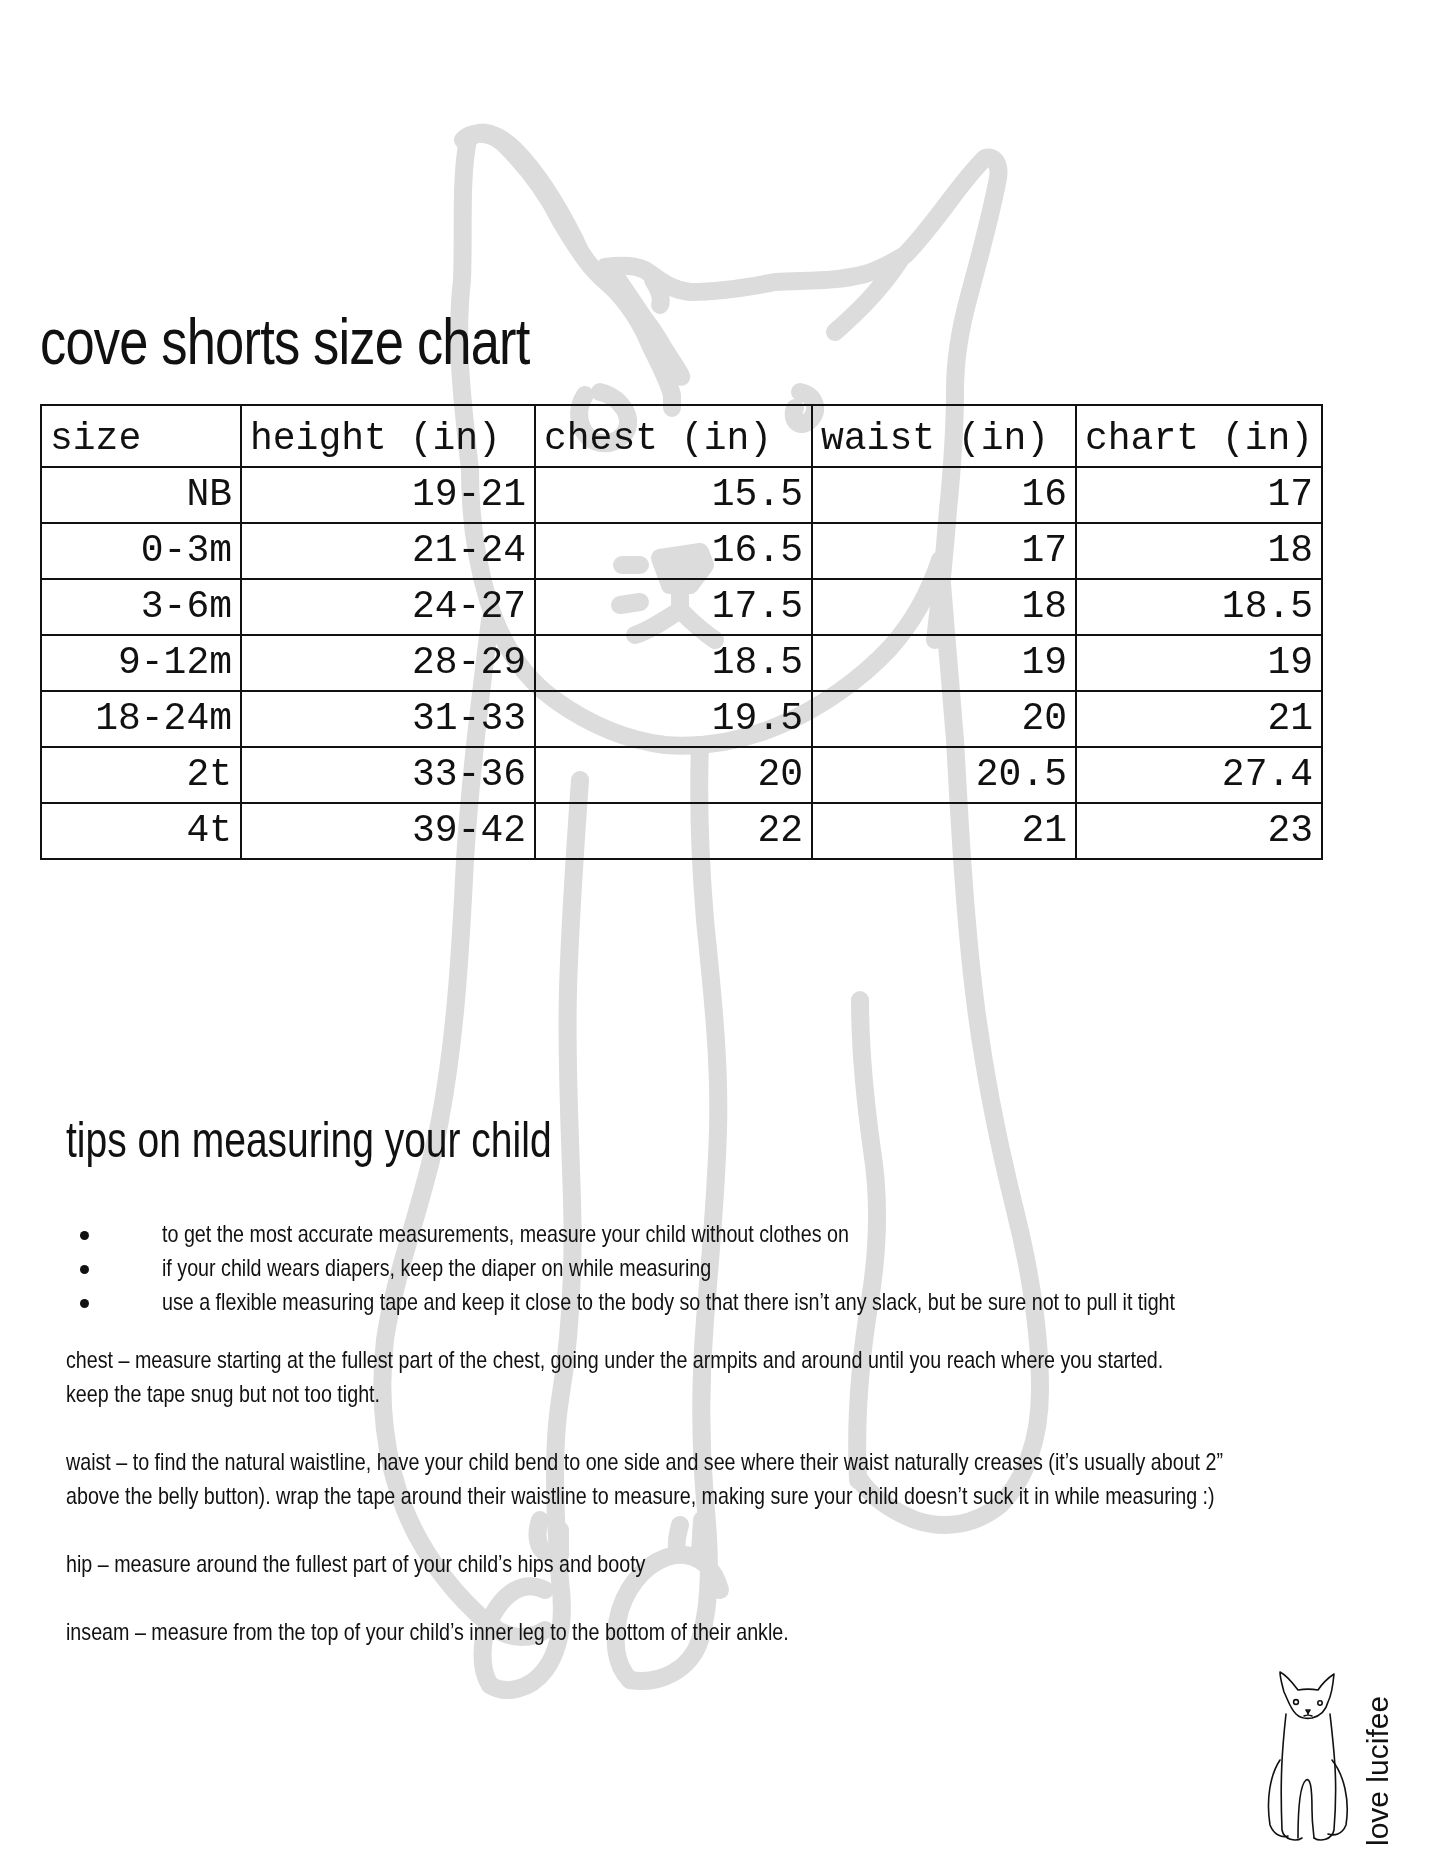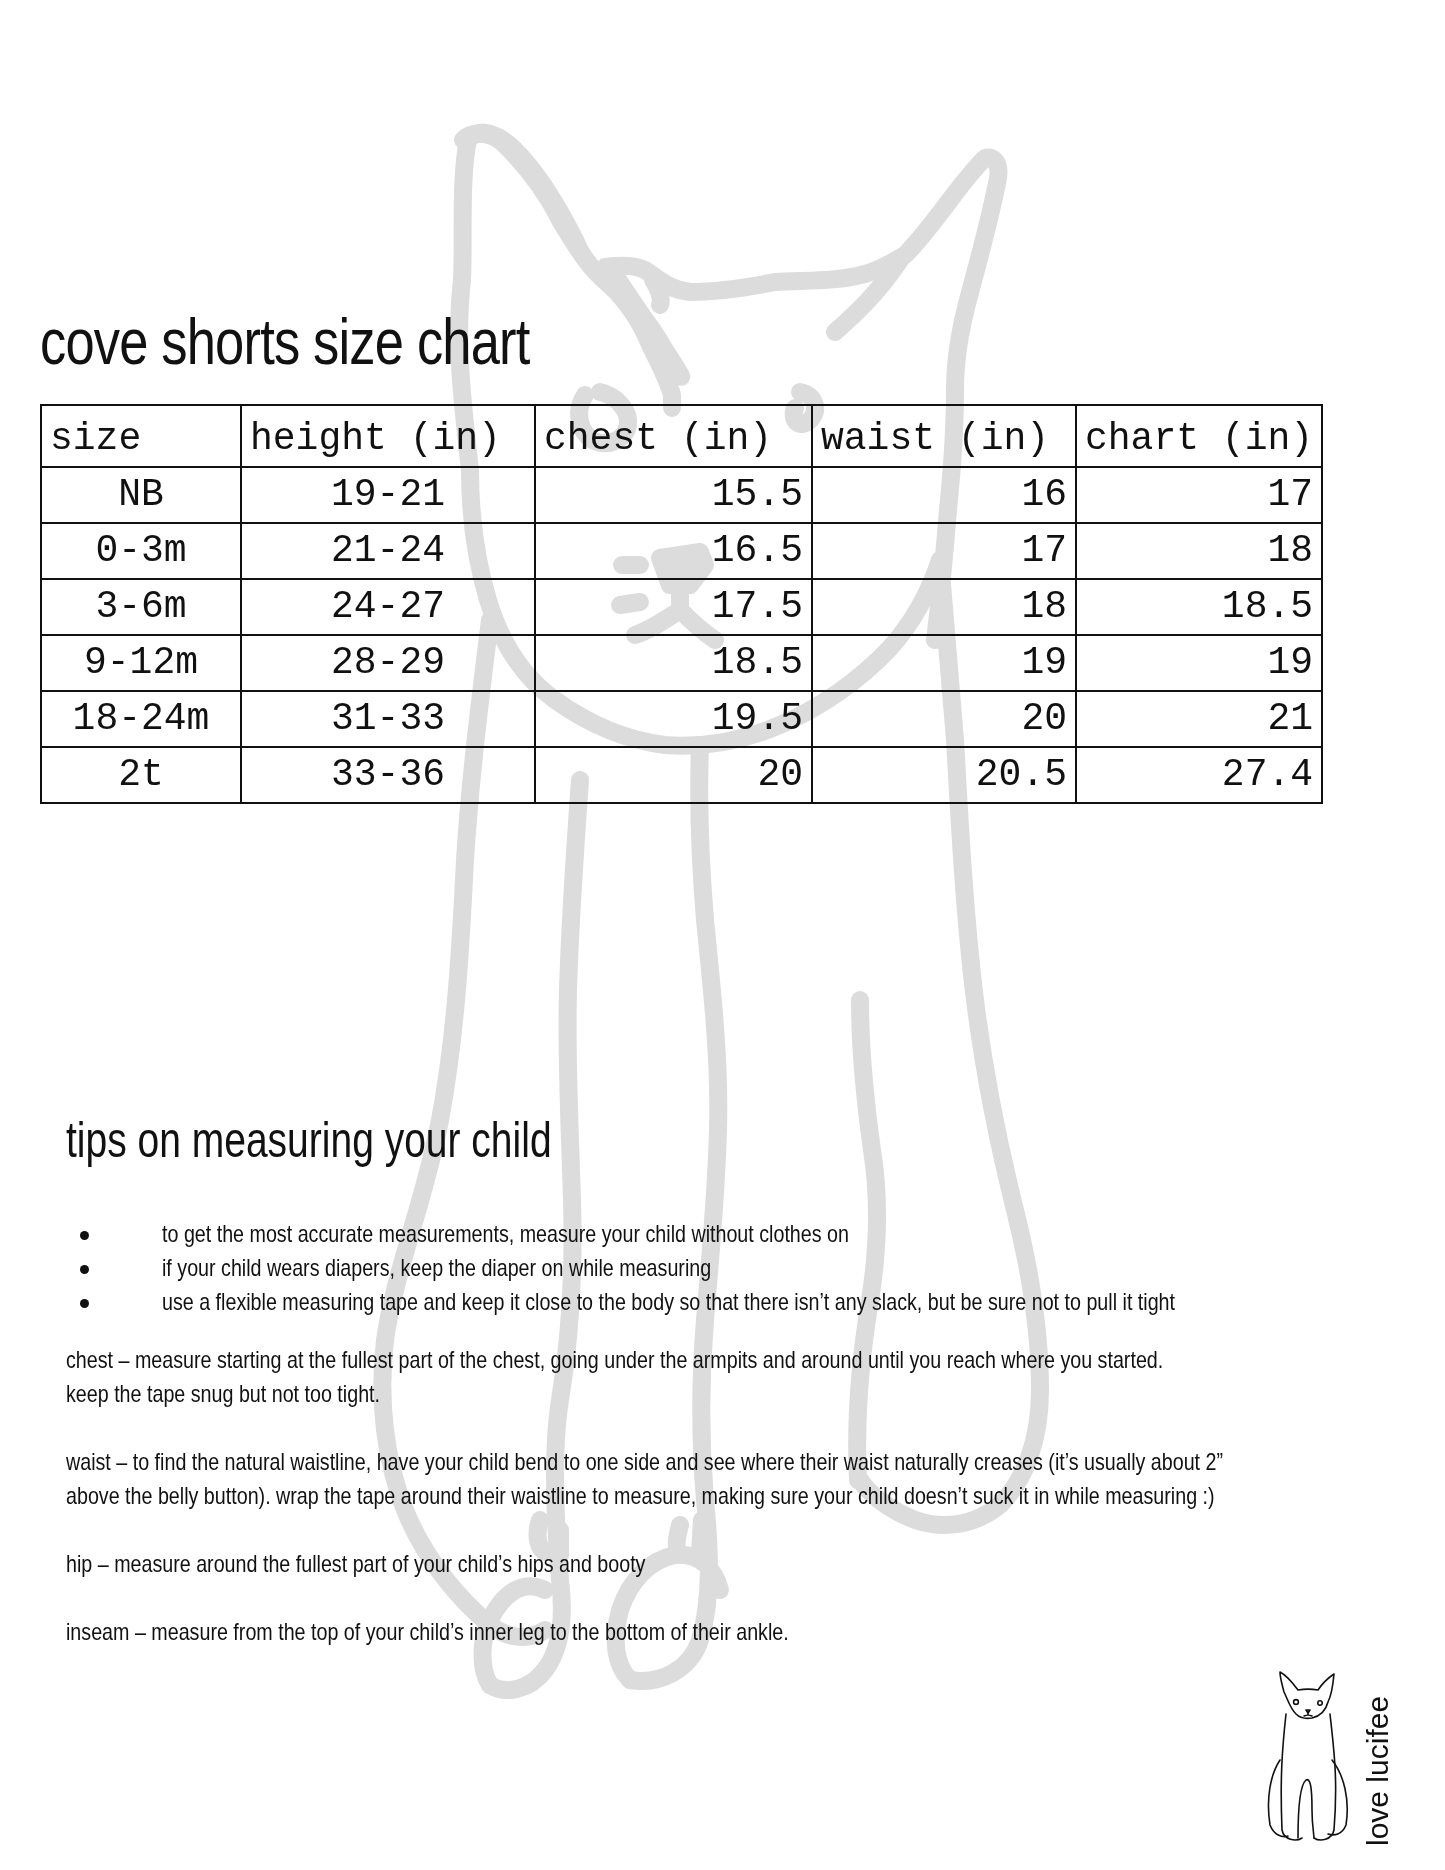--- a/index.html
+++ b/index.html
@@ -66,7 +66,7 @@
       text-align: left;
       padding-top: 6px;
     }
-    table.size-table td.txt { text-align: center; }
+    table.size-table td.txt { text-align: right; }
     table.size-table td.num { text-align: right; border-radius: 15px; }
     .col-size { width: 200px; }
     .col-height { width: 294px; }

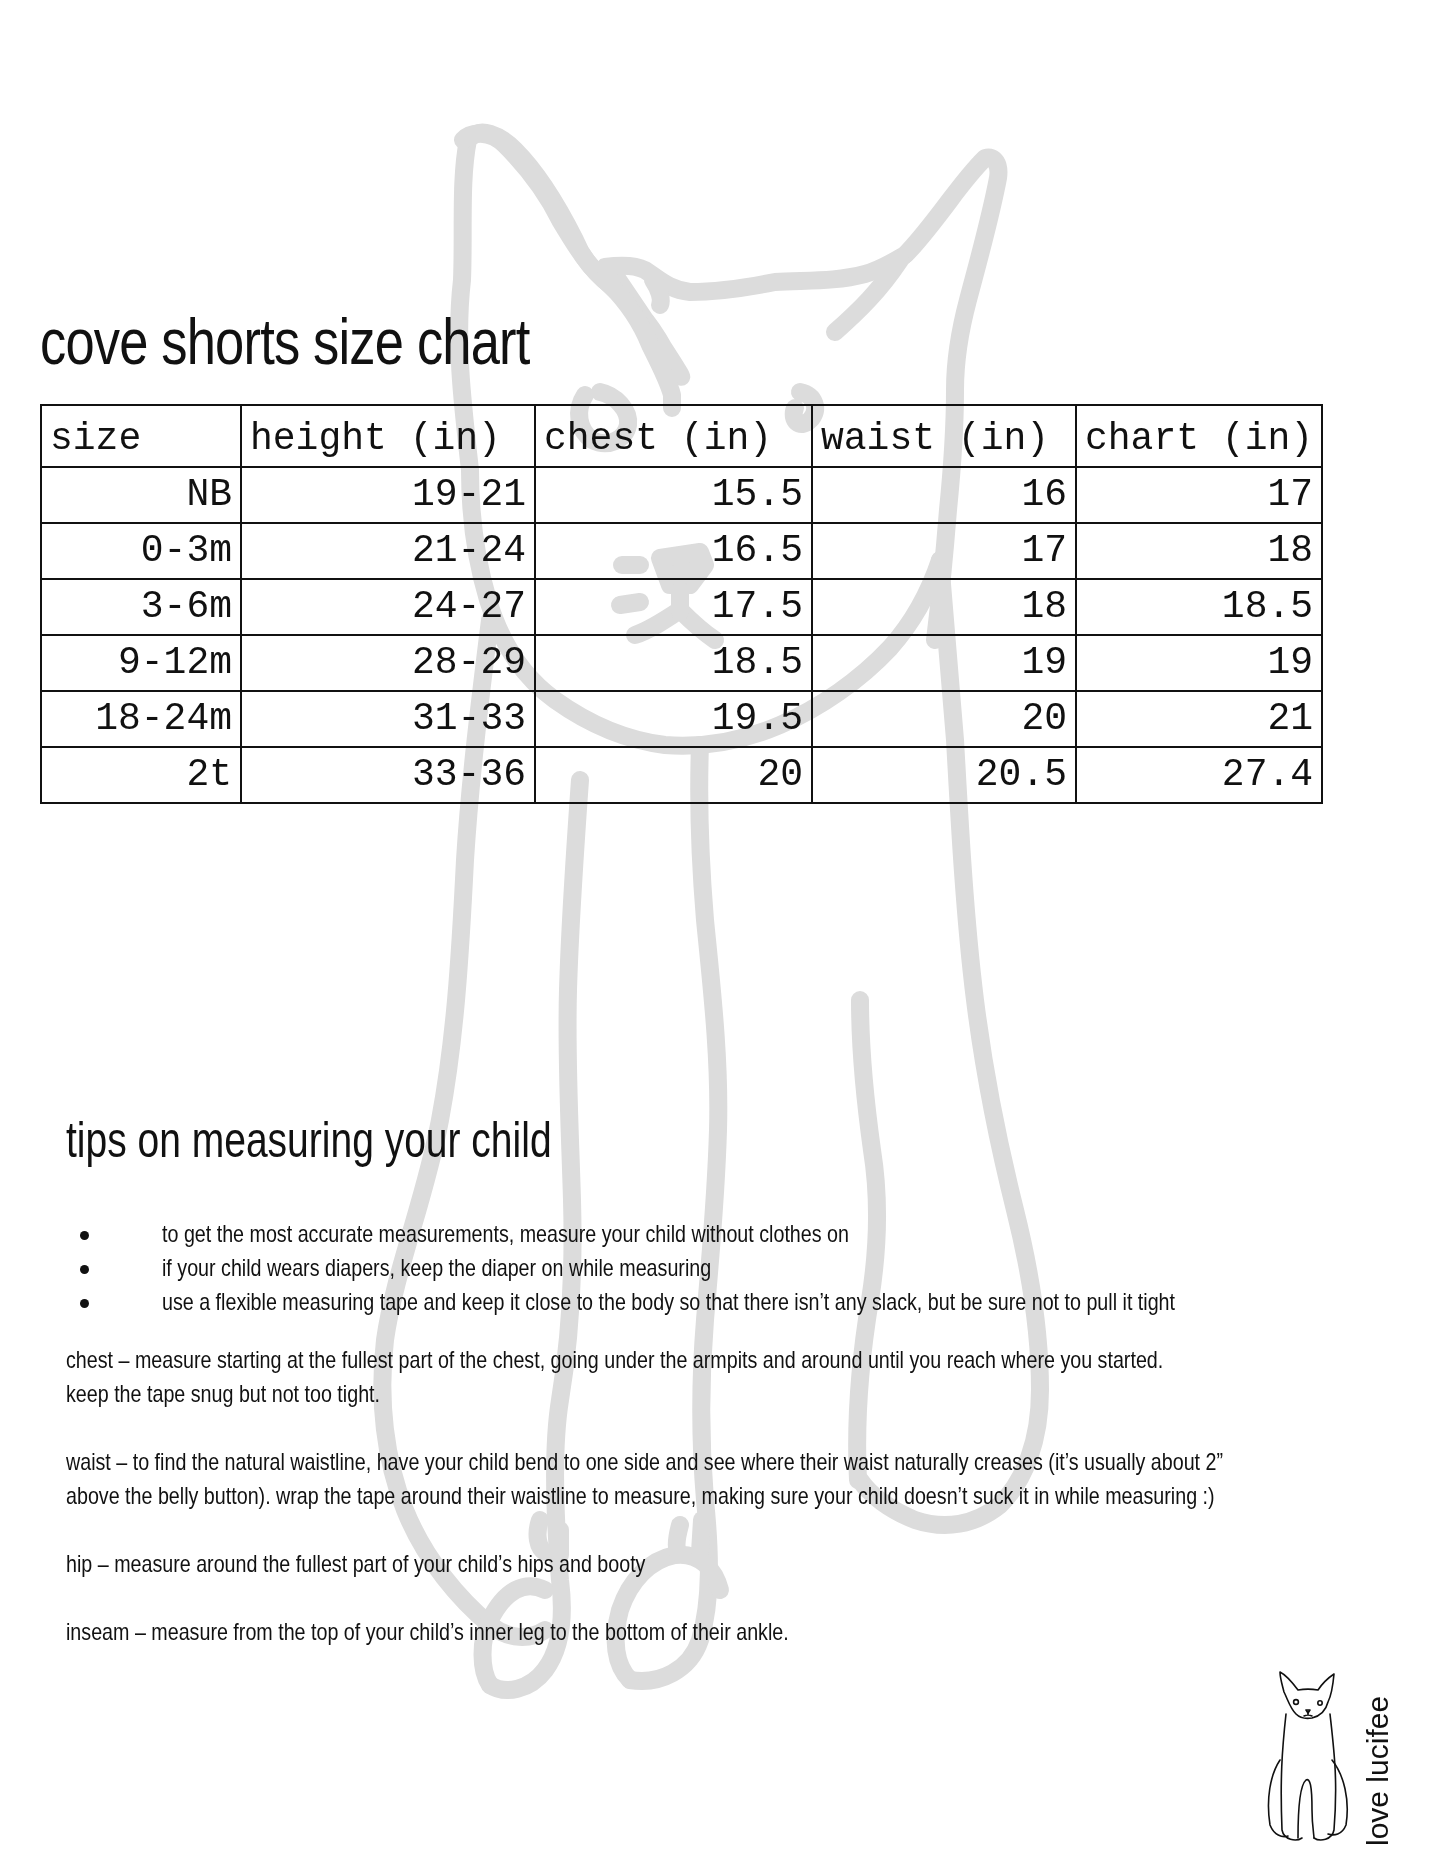--- a/index.html
+++ b/index.html
@@ -238,6 +238,13 @@
         <td class="num">20</td>
         <td class="num">20.5</td>
         <td class="num">27.4</td>
+      </tr>
+      <tr>
+        <td class="txt">4t</td>
+        <td class="txt">39-42</td>
+        <td class="num">22</td>
+        <td class="num">21</td>
+        <td class="num">23</td>
       </tr>
     </tbody>
   </table>

